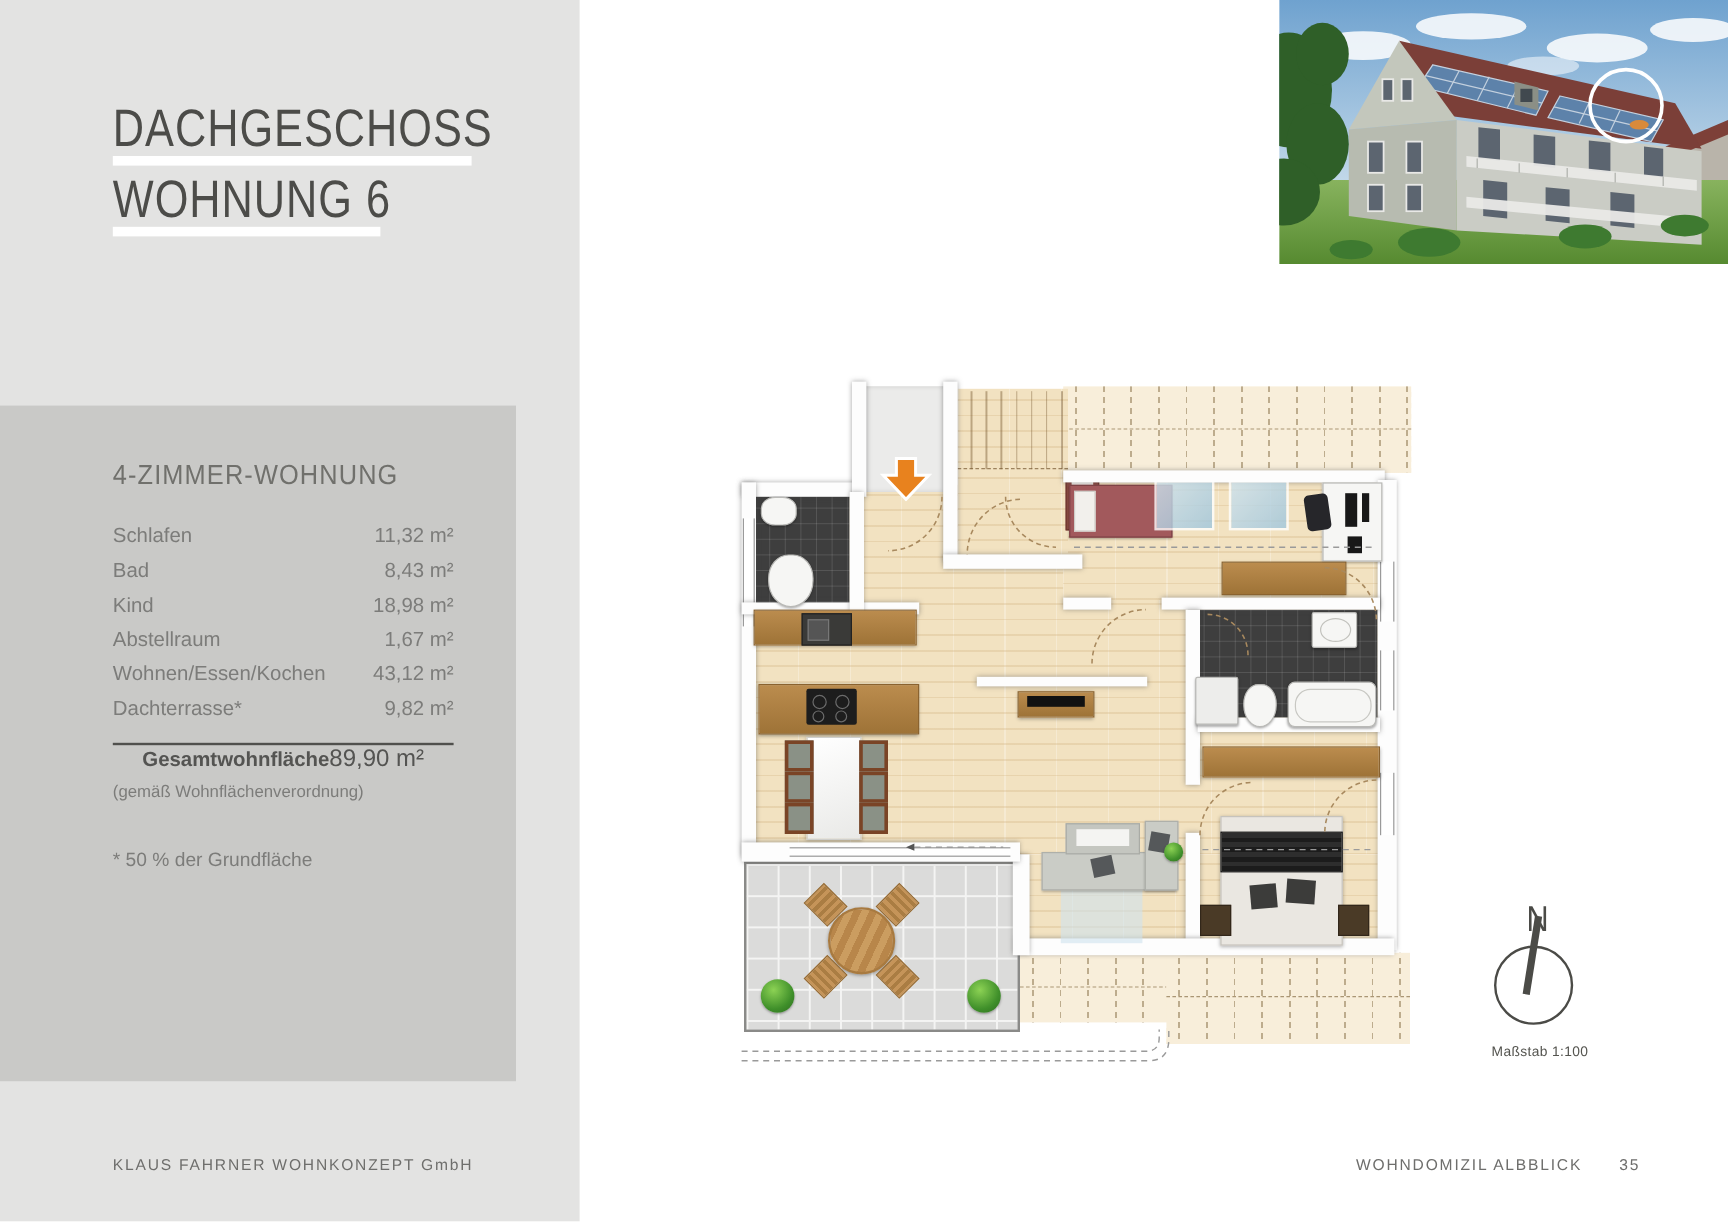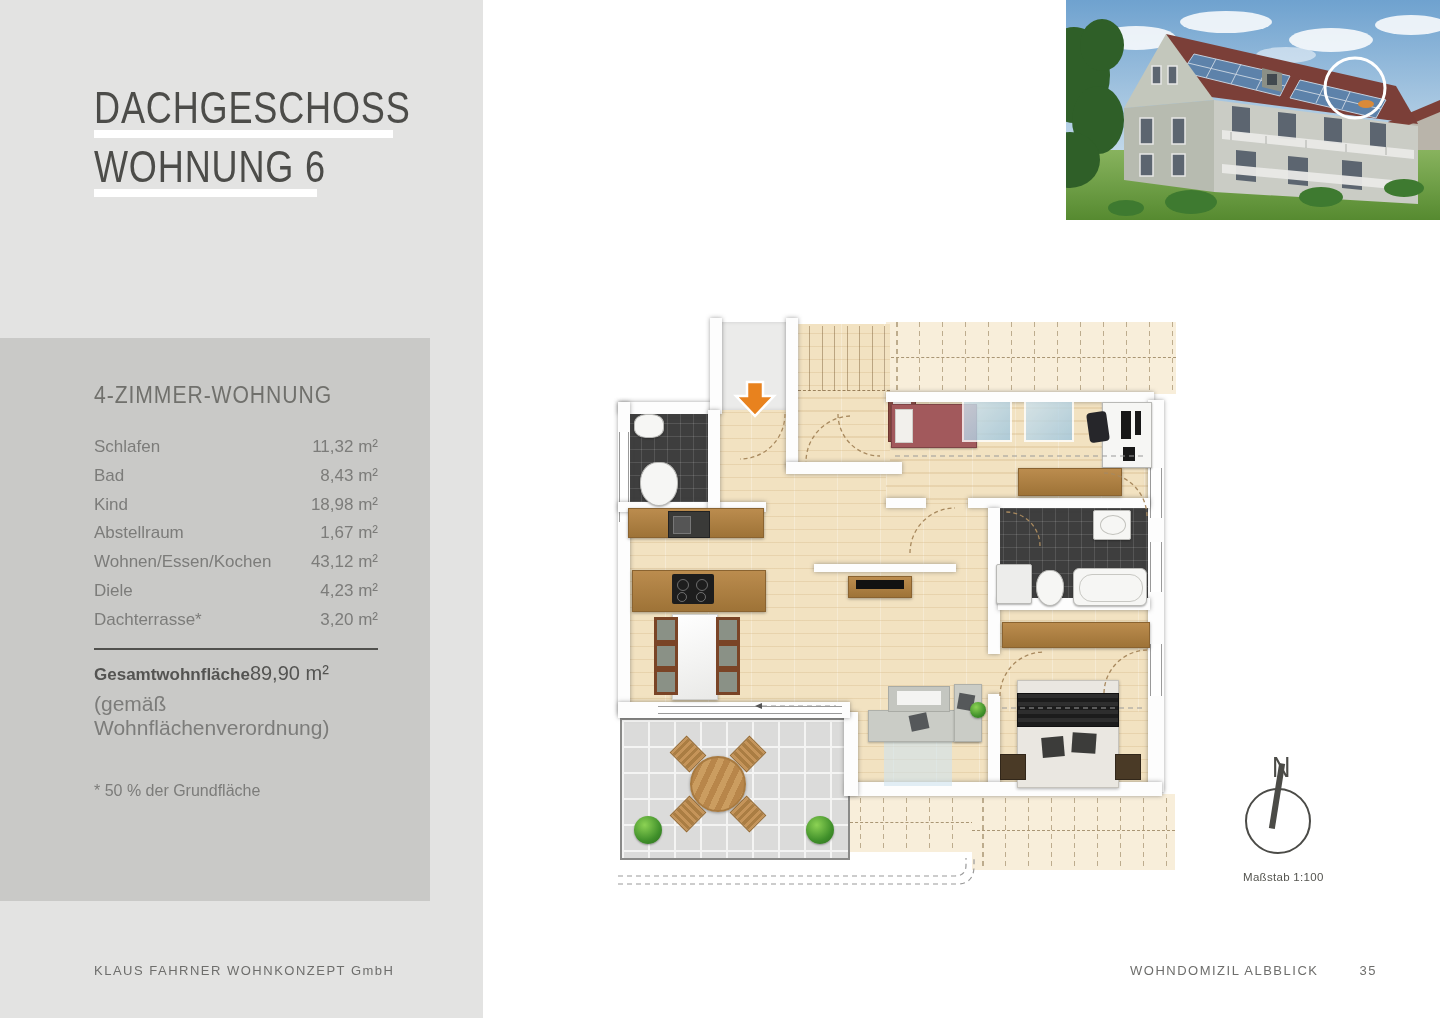--- a/index.html
+++ b/index.html
@@ -110,10 +110,6 @@
         <span class="val">43,12 m²</span>
       </div>
     <div class="room-row">
-        <span>Diele</span>
-        <span class="val">4,23 m²</span>
-      </div>
-    <div class="room-row">
         <span>Dachterrasse*</span>
         <span class="val">3,20 m²</span>
       </div>

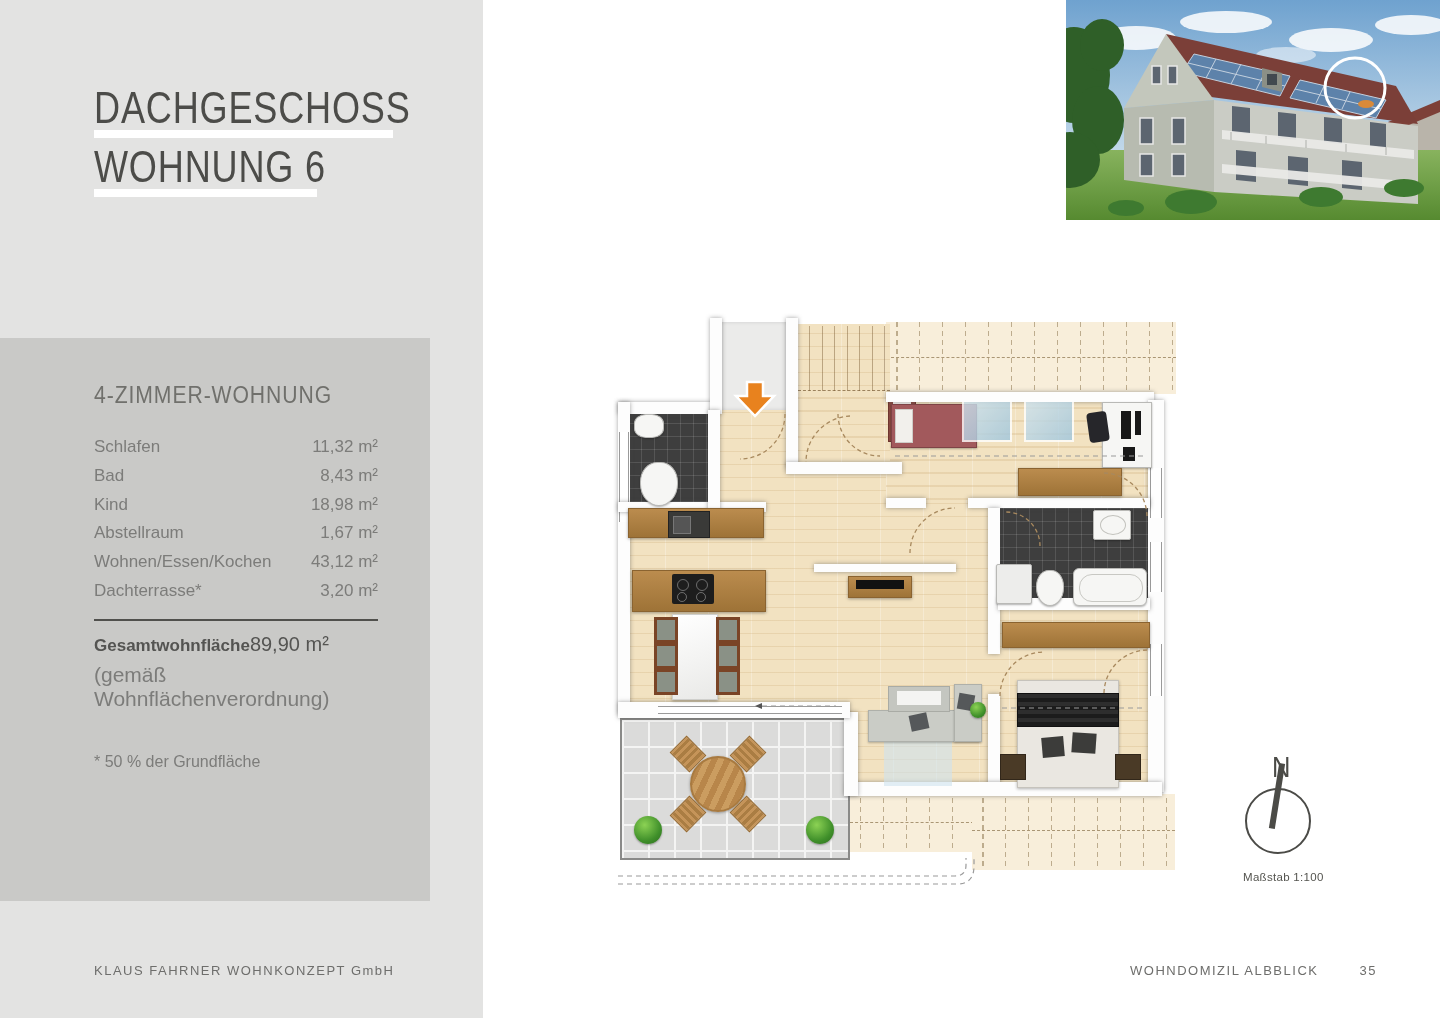--- a/index.html
+++ b/index.html
@@ -111,7 +111,7 @@
       </div>
     <div class="room-row">
         <span>Dachterrasse*</span>
-        <span class="val">3,20 m²</span>
+        <span class="val">9,82 m²</span>
       </div>
   </div>
   <div id="divider"></div>

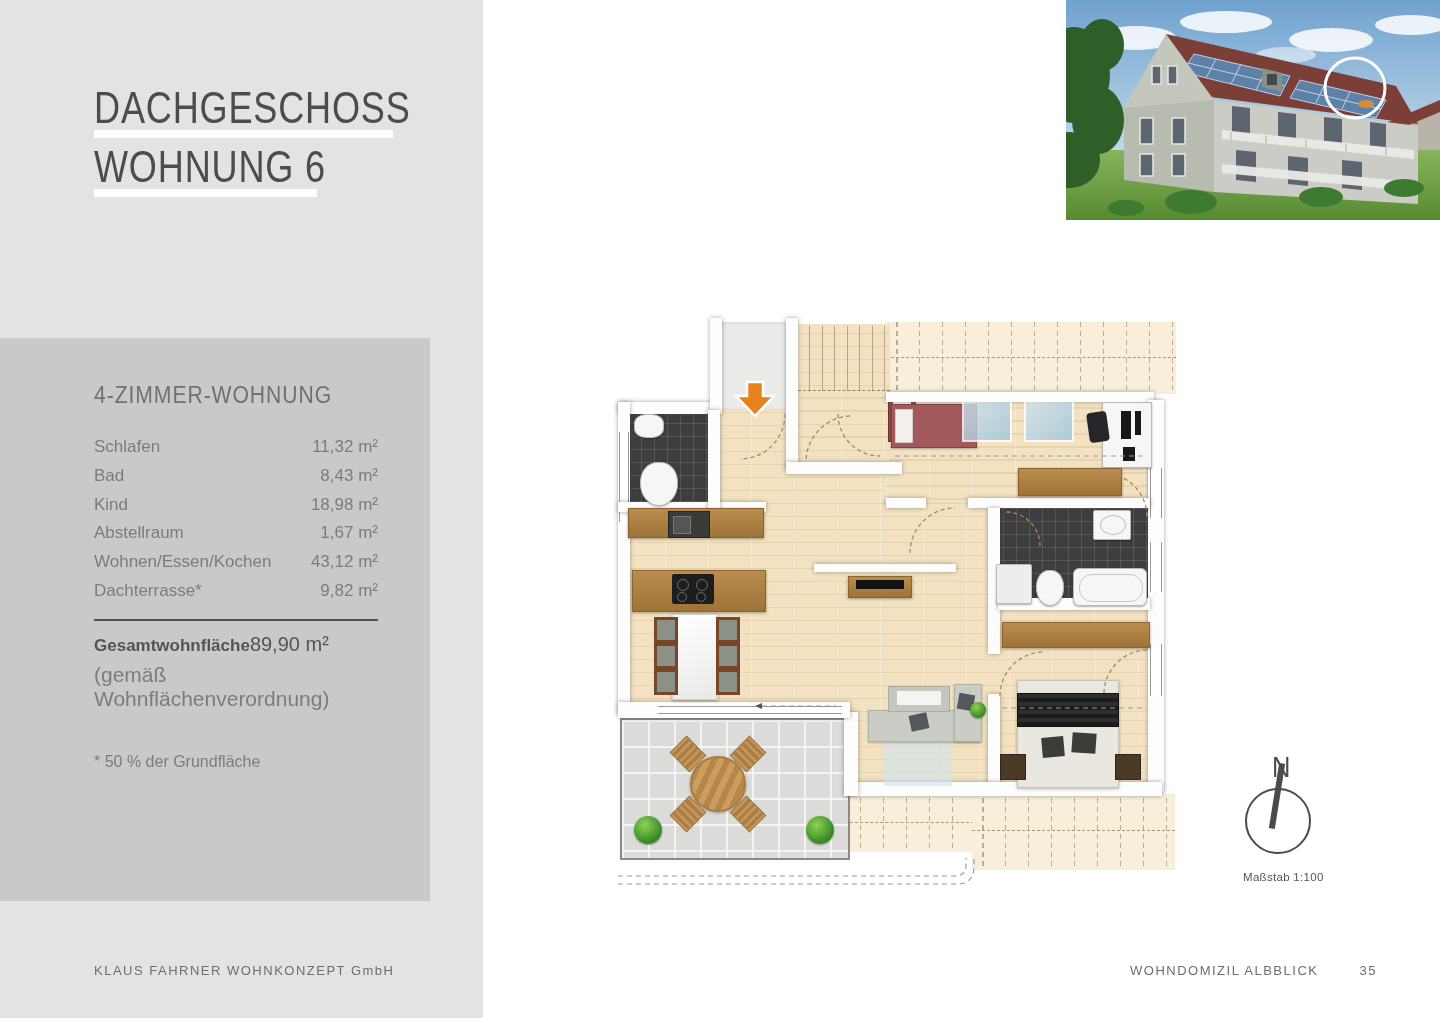--- a/index.html
+++ b/index.html
@@ -27,7 +27,7 @@
   .room-row{display:flex;justify-content:space-between;line-height:28.8px;font-size:17px;color:#7c7c7a;}
   .room-row .val{text-align:center;}
   #divider{border-top:2px solid #50504d;margin-top:13px;}
-  #total-row{display:flex;justify-content:flex-start;margin-top:12px;align-items:baseline;}
+  #total-row{display:flex;justify-content:center;margin-top:0;align-items:baseline;}
   #total-row .lbl{font-weight:bold;font-size:17px;color:#545452;}
   #total-row .val{font-weight:normal;font-size:20px;color:#545452;}
   #total-note{font-size:21px;color:#7c7c7a;margin-top:7px;}

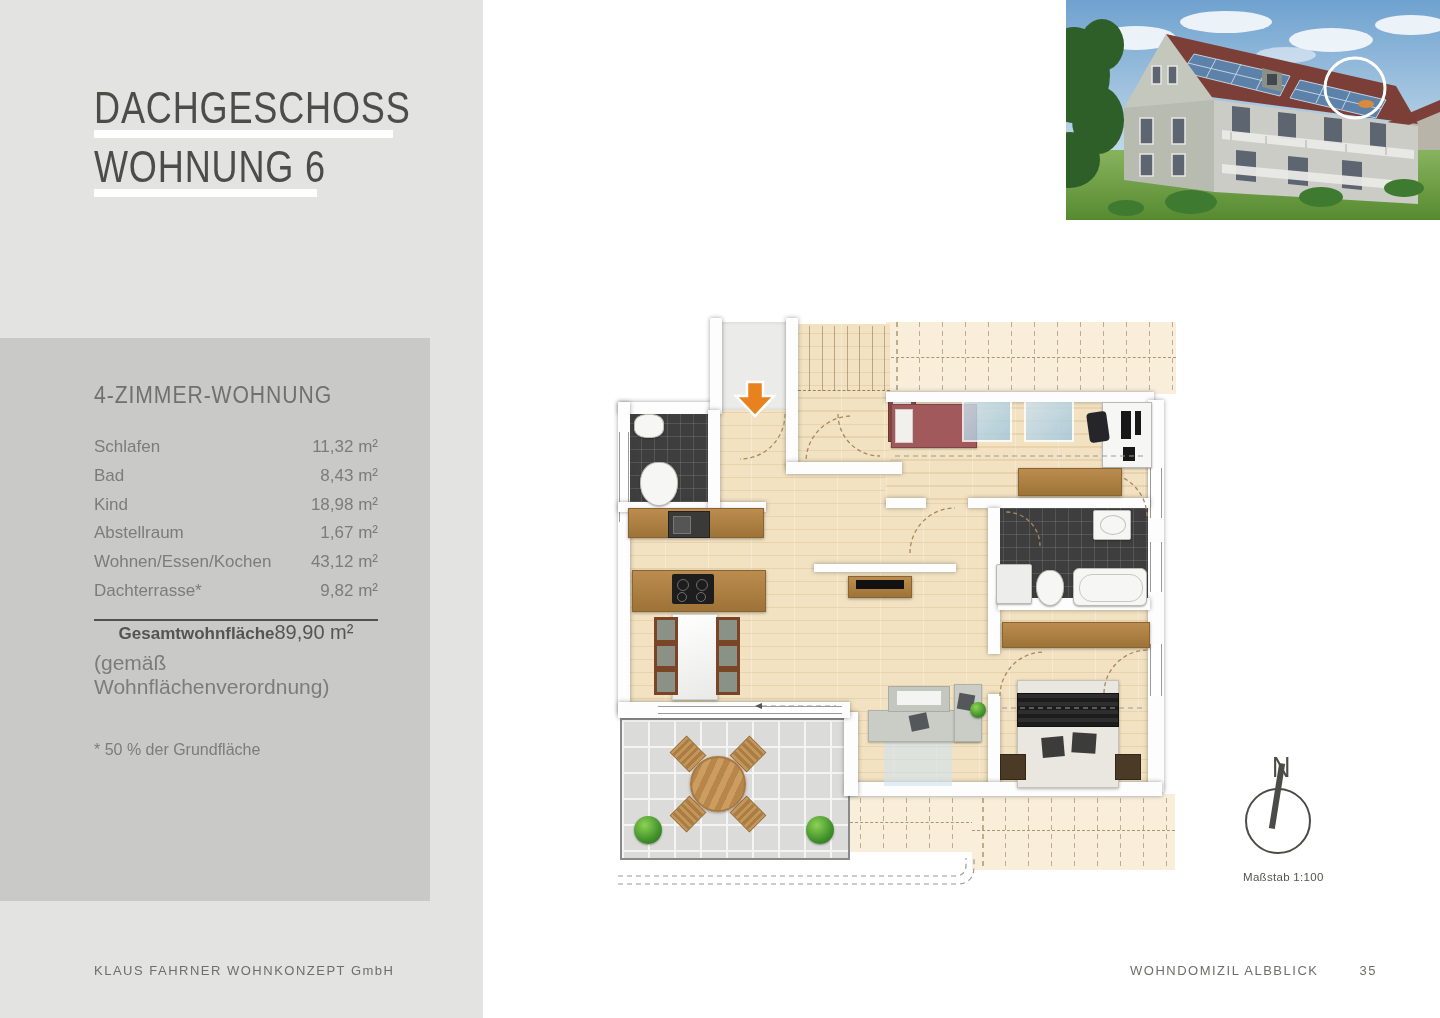--- a/index.html
+++ b/index.html
@@ -30,7 +30,7 @@
   #total-row{display:flex;justify-content:center;margin-top:0;align-items:baseline;}
   #total-row .lbl{font-weight:bold;font-size:17px;color:#545452;}
   #total-row .val{font-weight:normal;font-size:20px;color:#545452;}
-  #total-note{font-size:21px;color:#7c7c7a;margin-top:7px;}
+  #total-note{font-size:14px;color:#7c7c7a;margin-top:7px;}
   #footnote{font-size:16px;color:#7c7c7a;margin-top:42px;}
   
   .footer-text{font-size:13px;letter-spacing:1.5px;color:#6e6e6c;white-space:nowrap;}

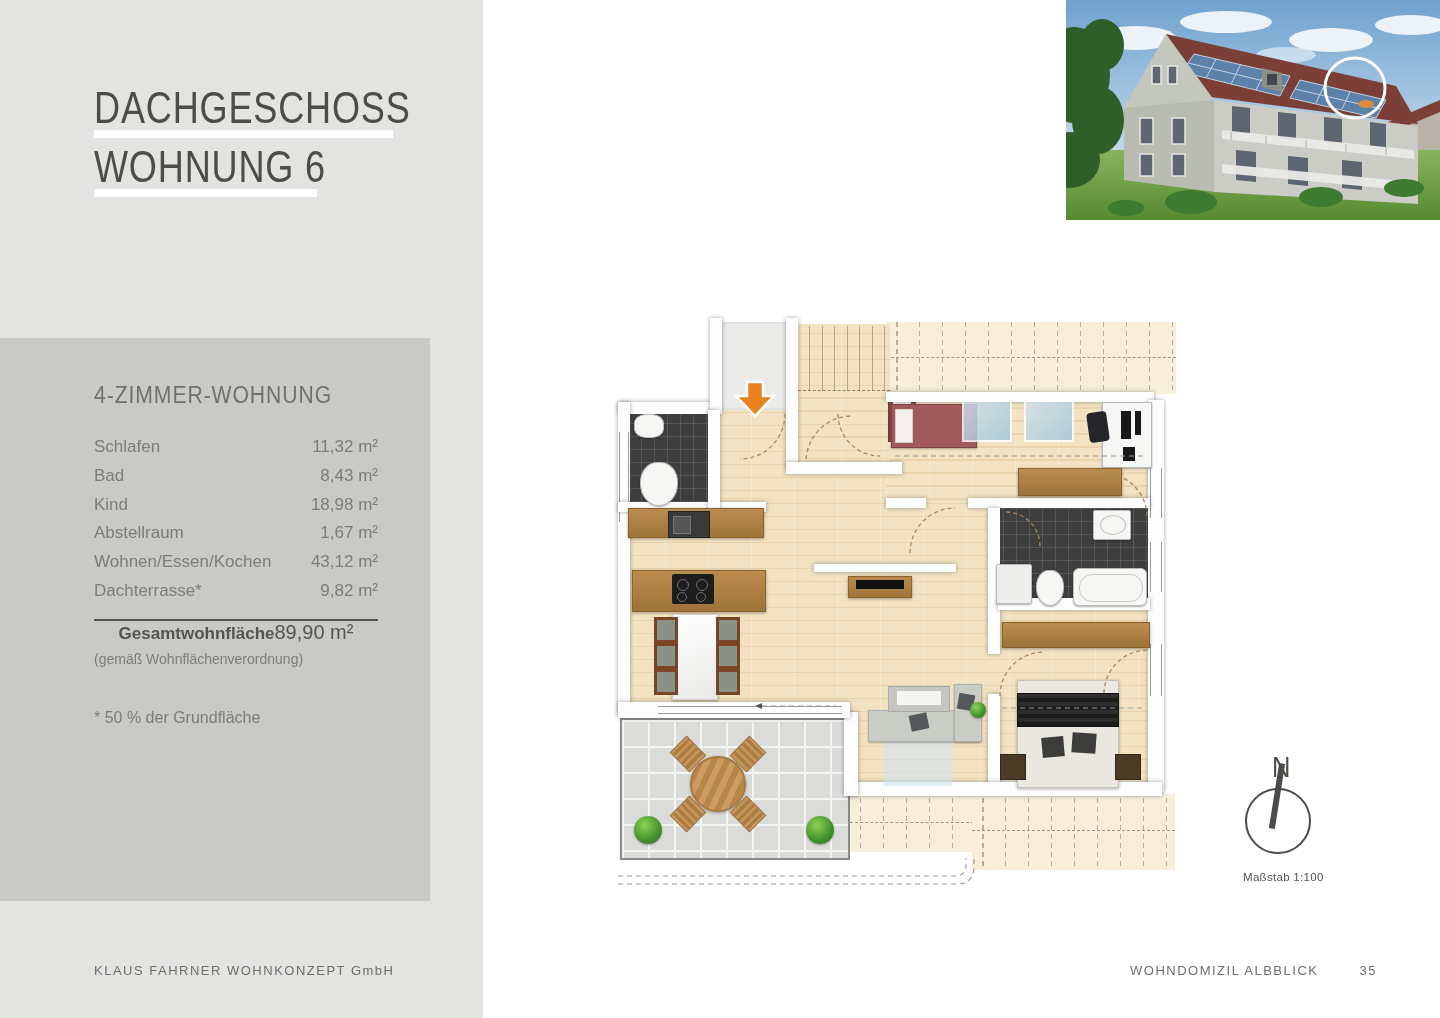--- a/index.html
+++ b/index.html
@@ -35,7 +35,7 @@
   
   .footer-text{font-size:13px;letter-spacing:1.5px;color:#6e6e6c;white-space:nowrap;}
   #footer-left{left:94px;top:963px;}
-  #footer-right{left:1130px;top:963px;display:flex;gap:41px;}
+  #footer-right{left:1130px;top:963px;display:flex;gap:31px;}
   
   #compass-circle{left:1245px;top:788px;width:62px;height:62px;border:2px solid #4b4b47;border-radius:50%;}
   #compass-needle{left:1274px;top:763px;width:6px;height:66px;background:#4b4b47;transform:rotate(9deg);}

